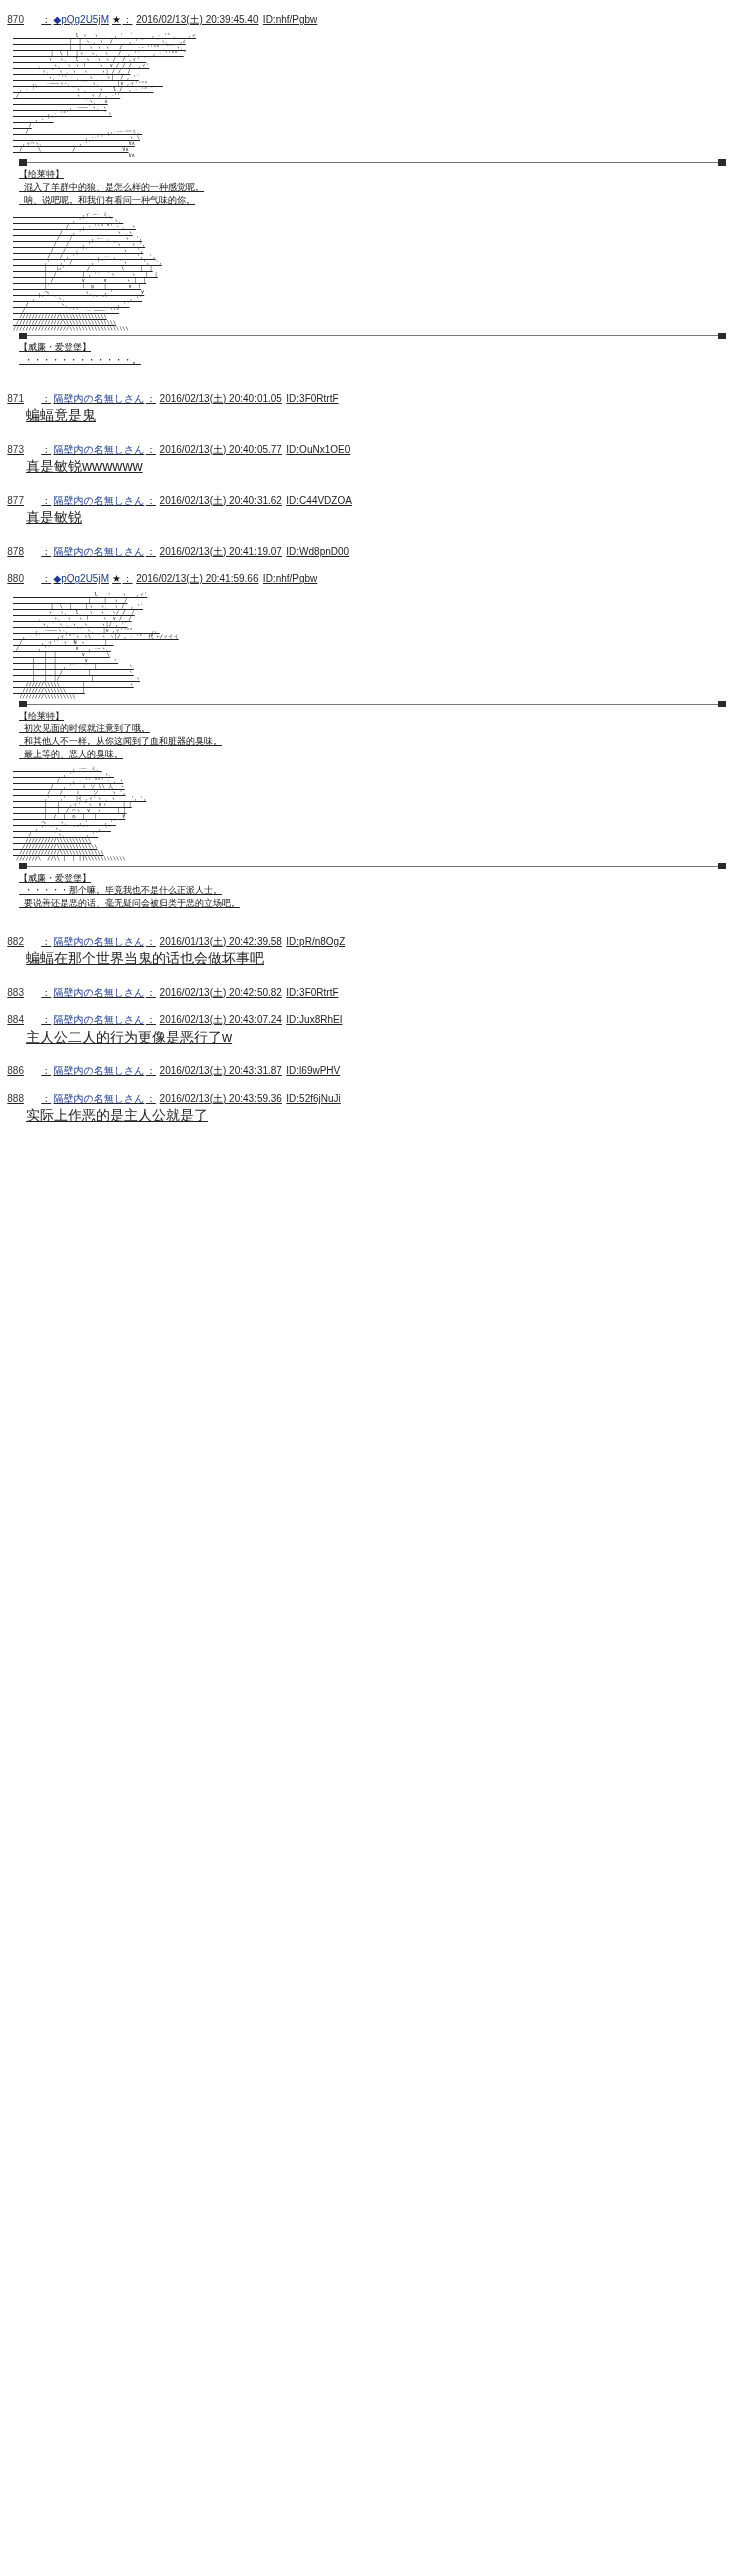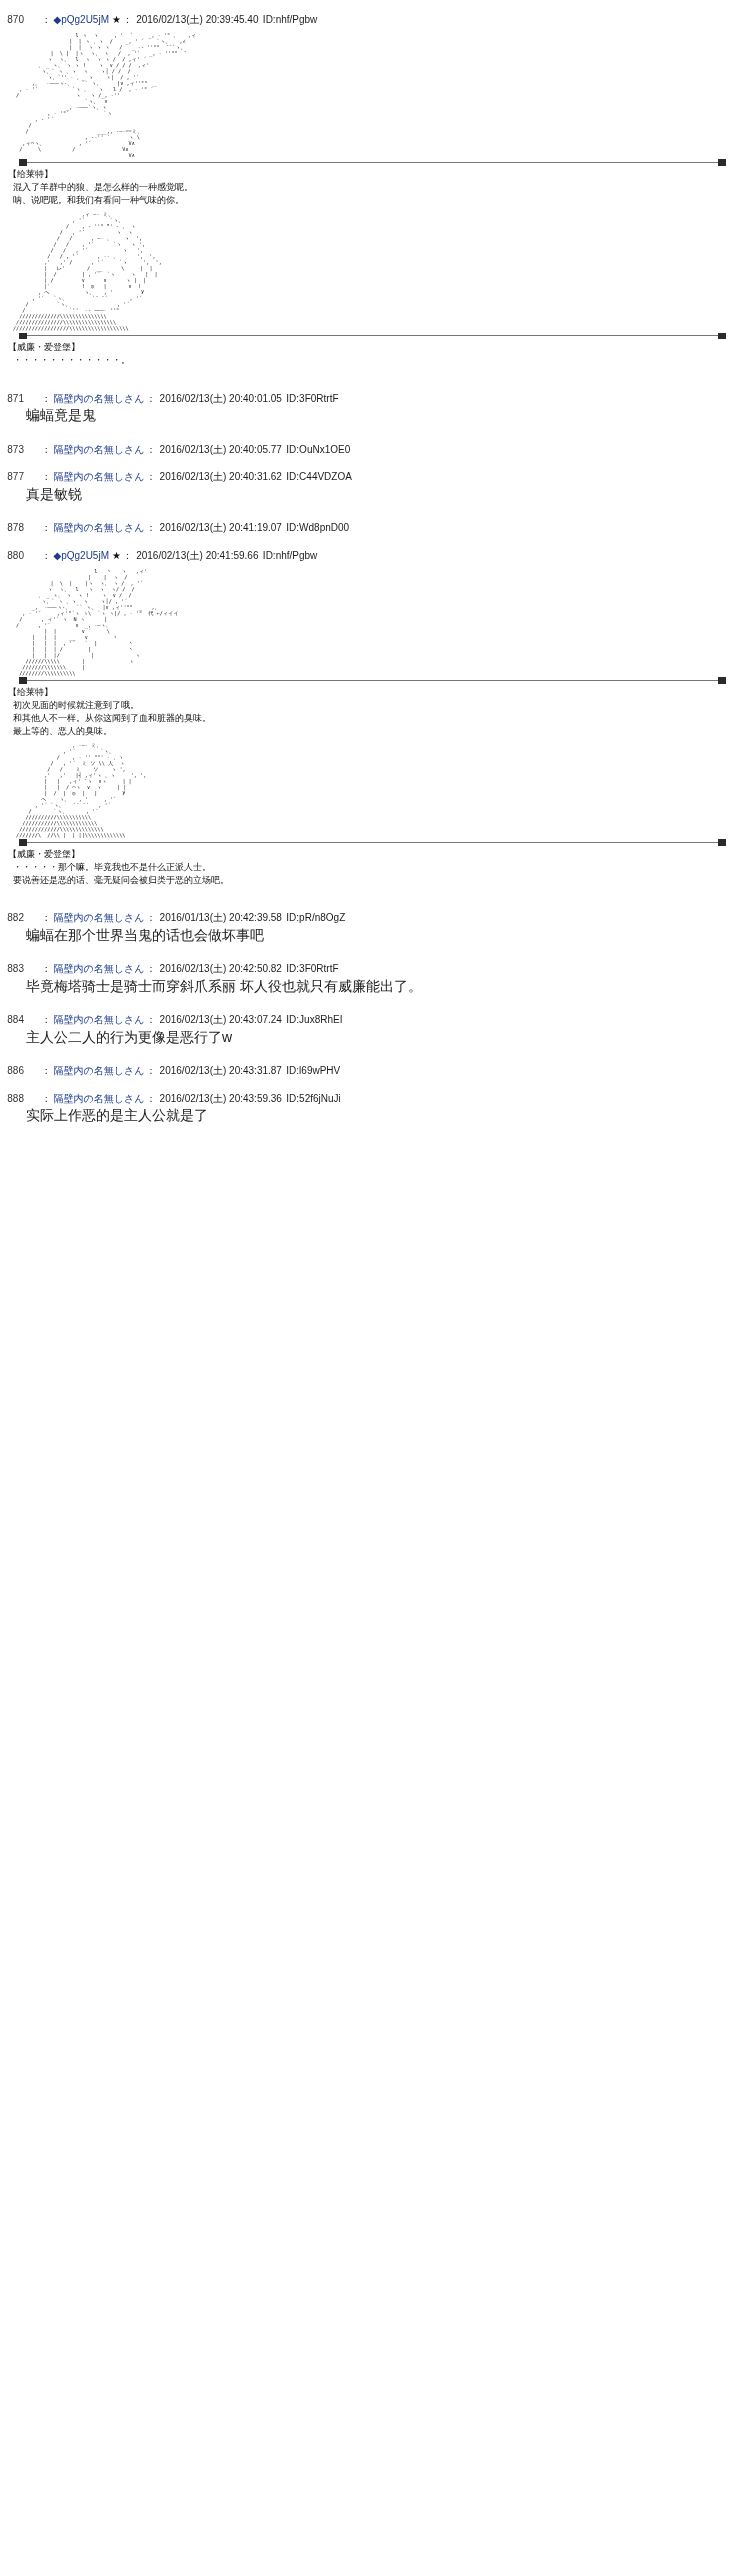--- a/index.html
+++ b/index.html
@@ -18,6 +18,7 @@
     position: relative;
     padding-top: 13px;
     box-sizing: border-box;
+    text-decoration: underline;
   }
   .post {
     padding: 0 0 0 0;

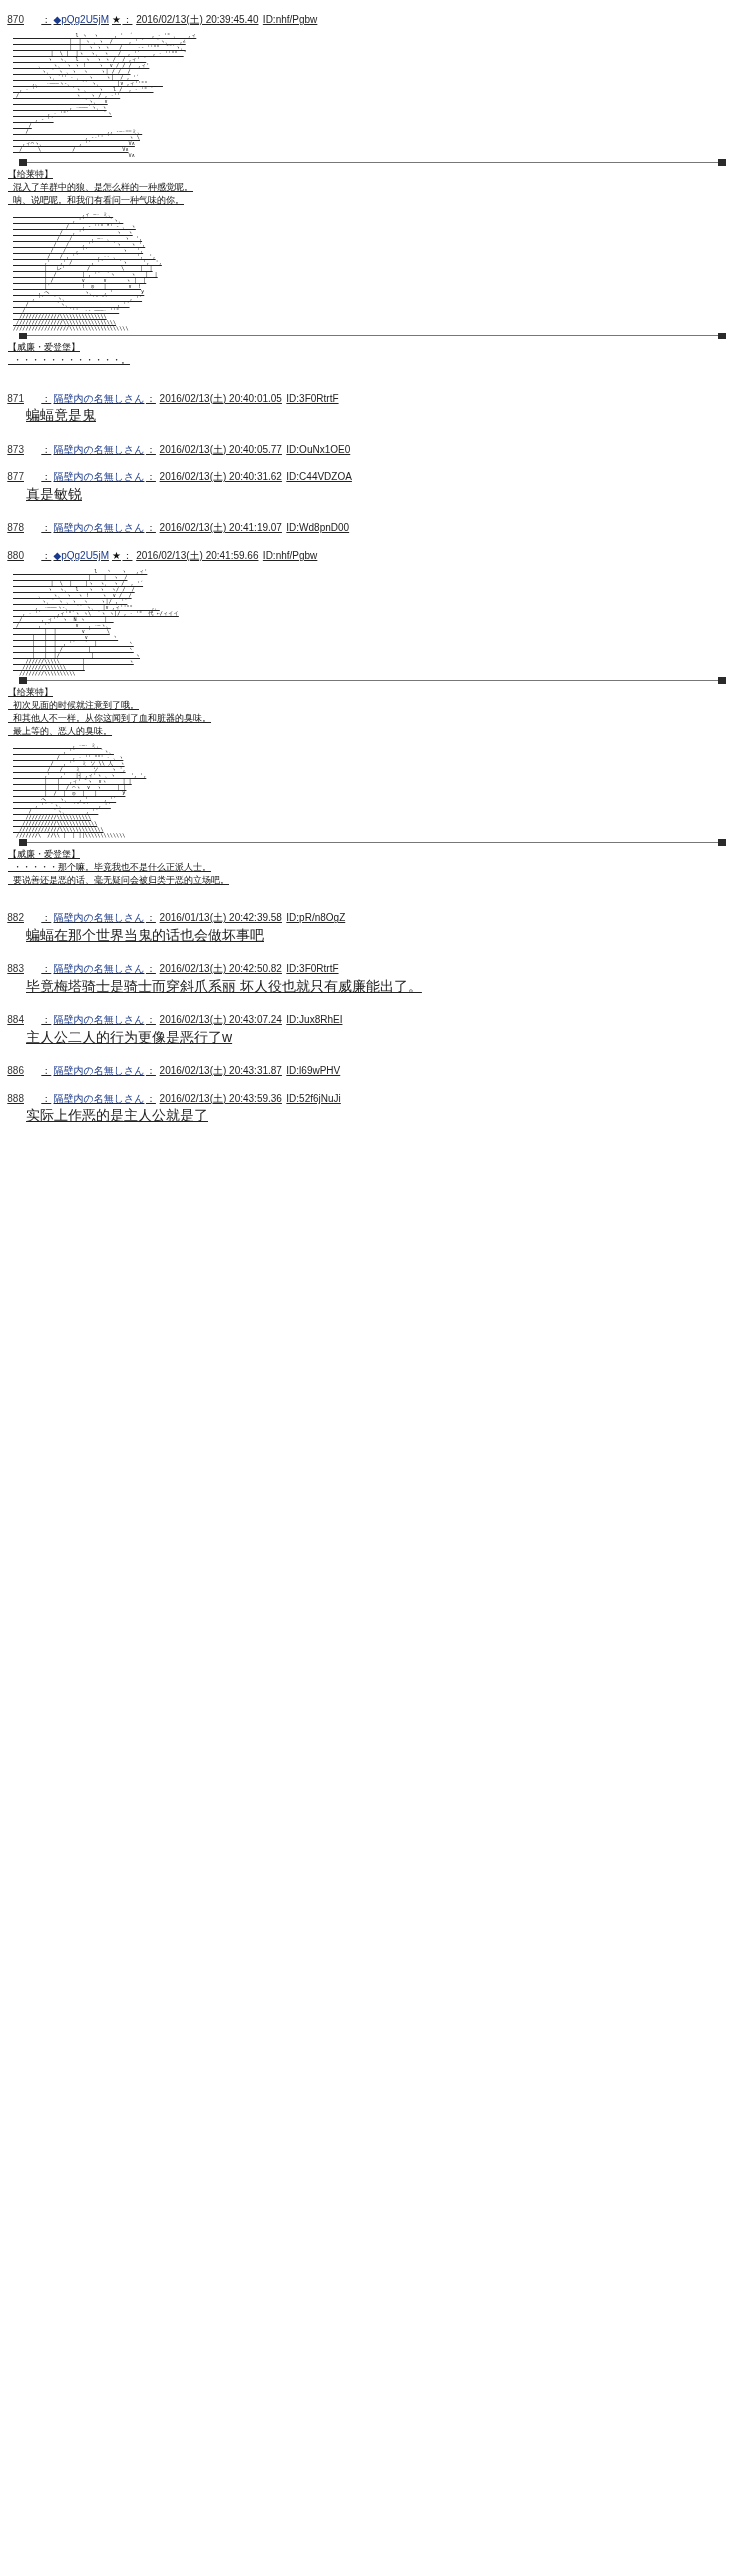--- a/index.html
+++ b/index.html
@@ -88,7 +88,7 @@
     font-size: 9px;
     line-height: 12.8px;
     color: #111111;
-    padding-left: 8px;
+    padding-left: 19px;
     white-space: pre-wrap;
     margin-bottom: 2.9px;
   }

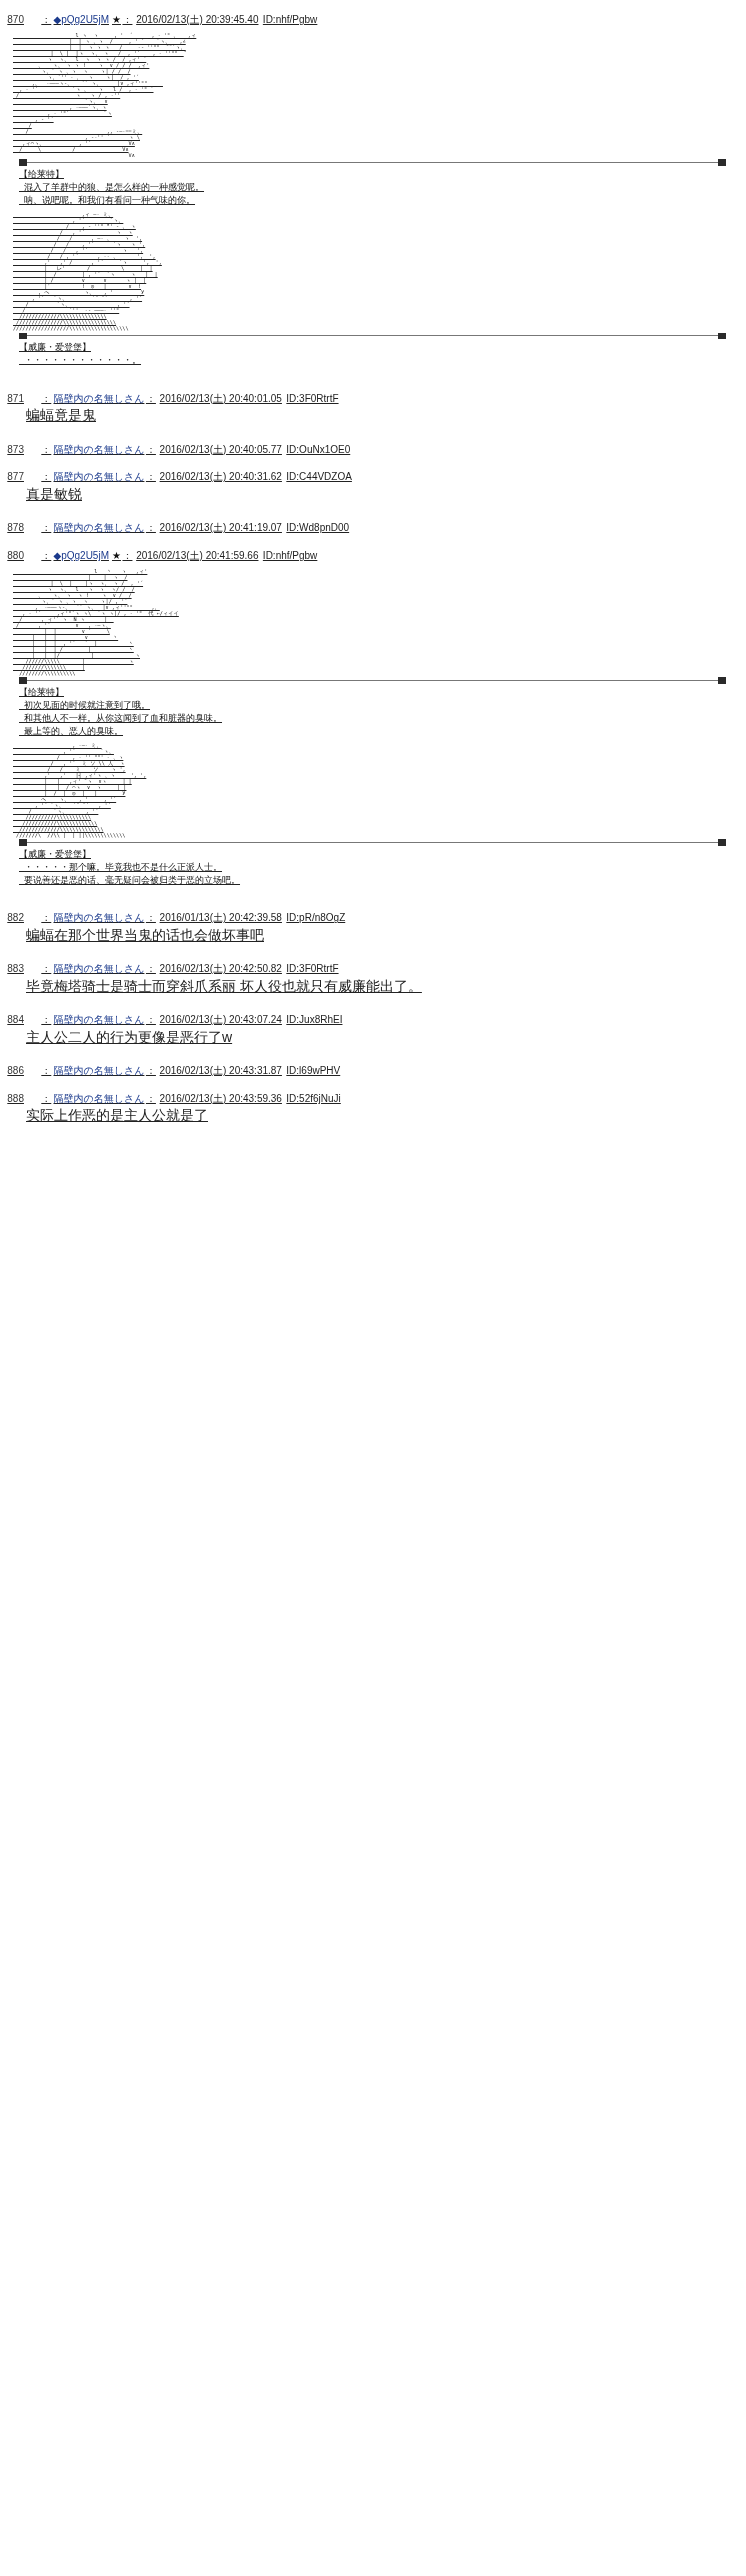--- a/index.html
+++ b/index.html
@@ -218,6 +218,7 @@
       <span class="meta-date">2016/02/13(土) 20:40:05.77</span>
       <span class="meta-id">ID:OuNx1OE0</span>
     </div>
+    <div class="post-body">真是敏锐wwwwww</div>
   </div>
 
   <div class="spacer-md"></div>

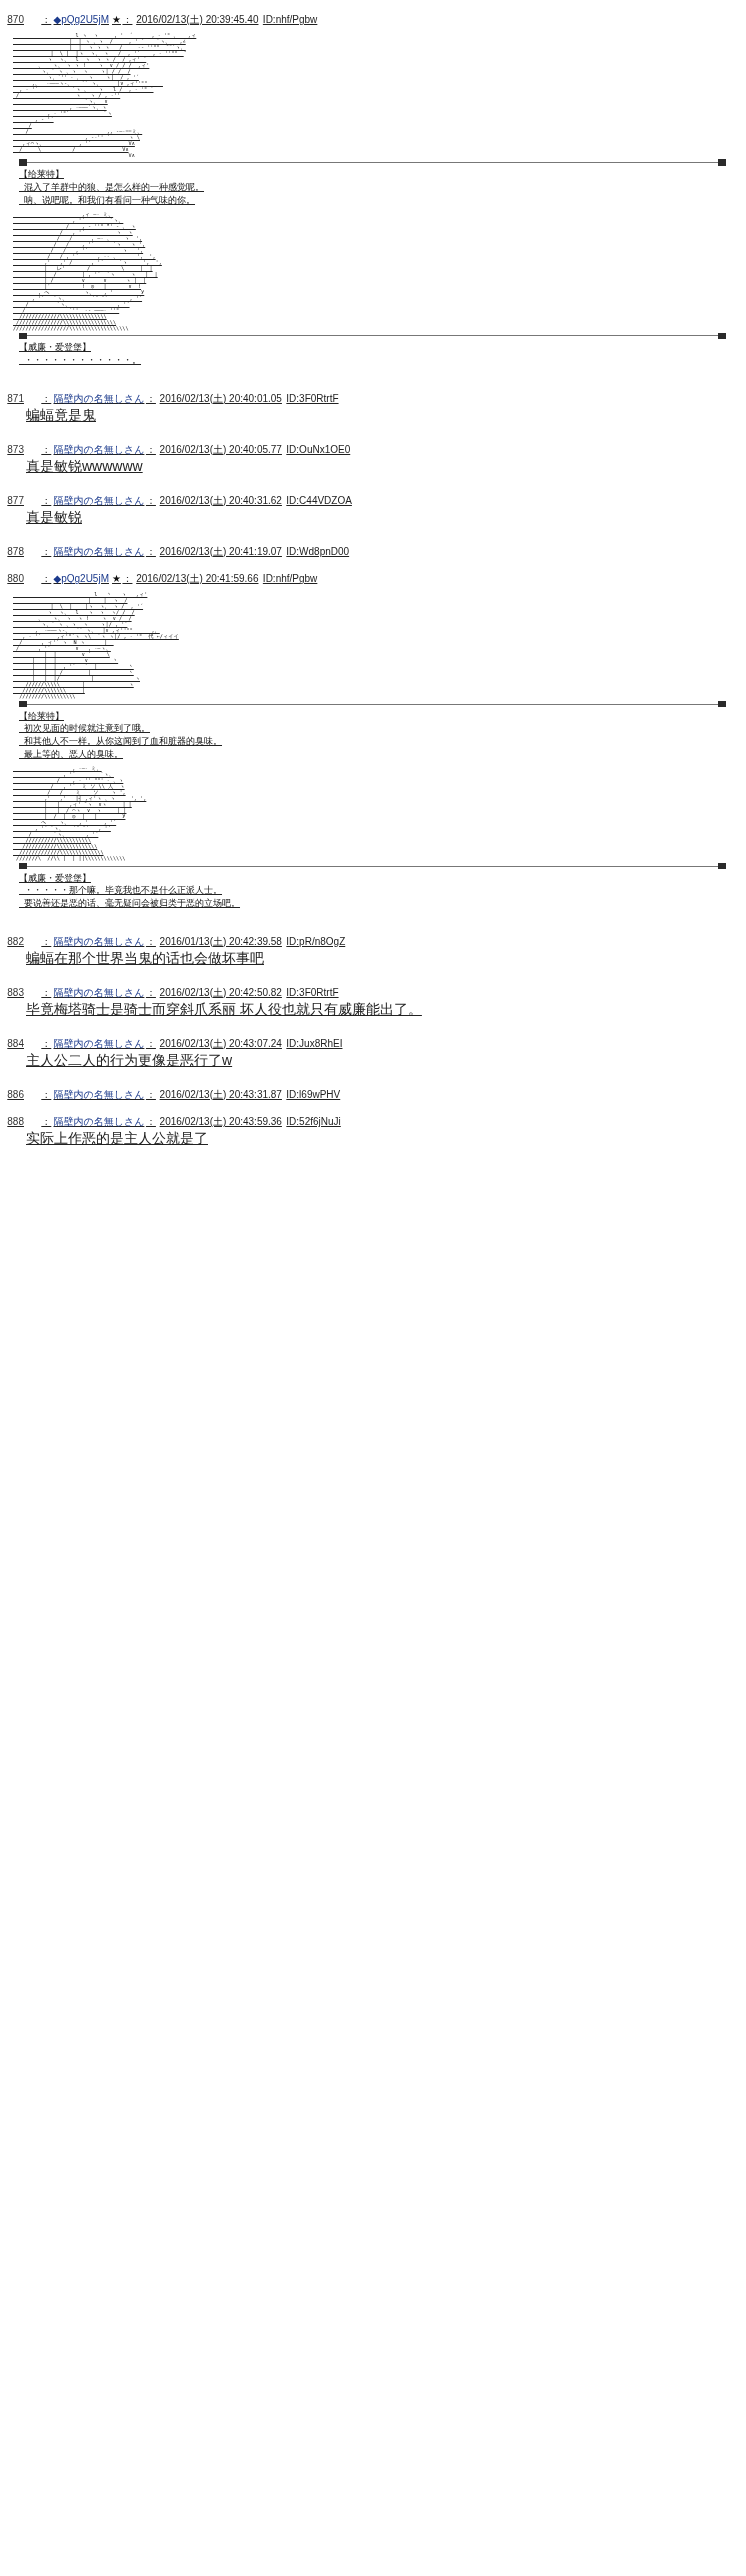--- a/index.html
+++ b/index.html
@@ -342,7 +342,6 @@
       <span class="meta-date">2016/02/13(土) 20:42:50.82</span>
       <span class="meta-id">ID:3F0RtrtF</span>
     </div>
-    <div class="post-body">毕竟梅塔骑士是骑士而穿斜爪系丽 坏人役也就只有威廉能出了。</div>
   </div>
 
   <div class="spacer-md"></div>

